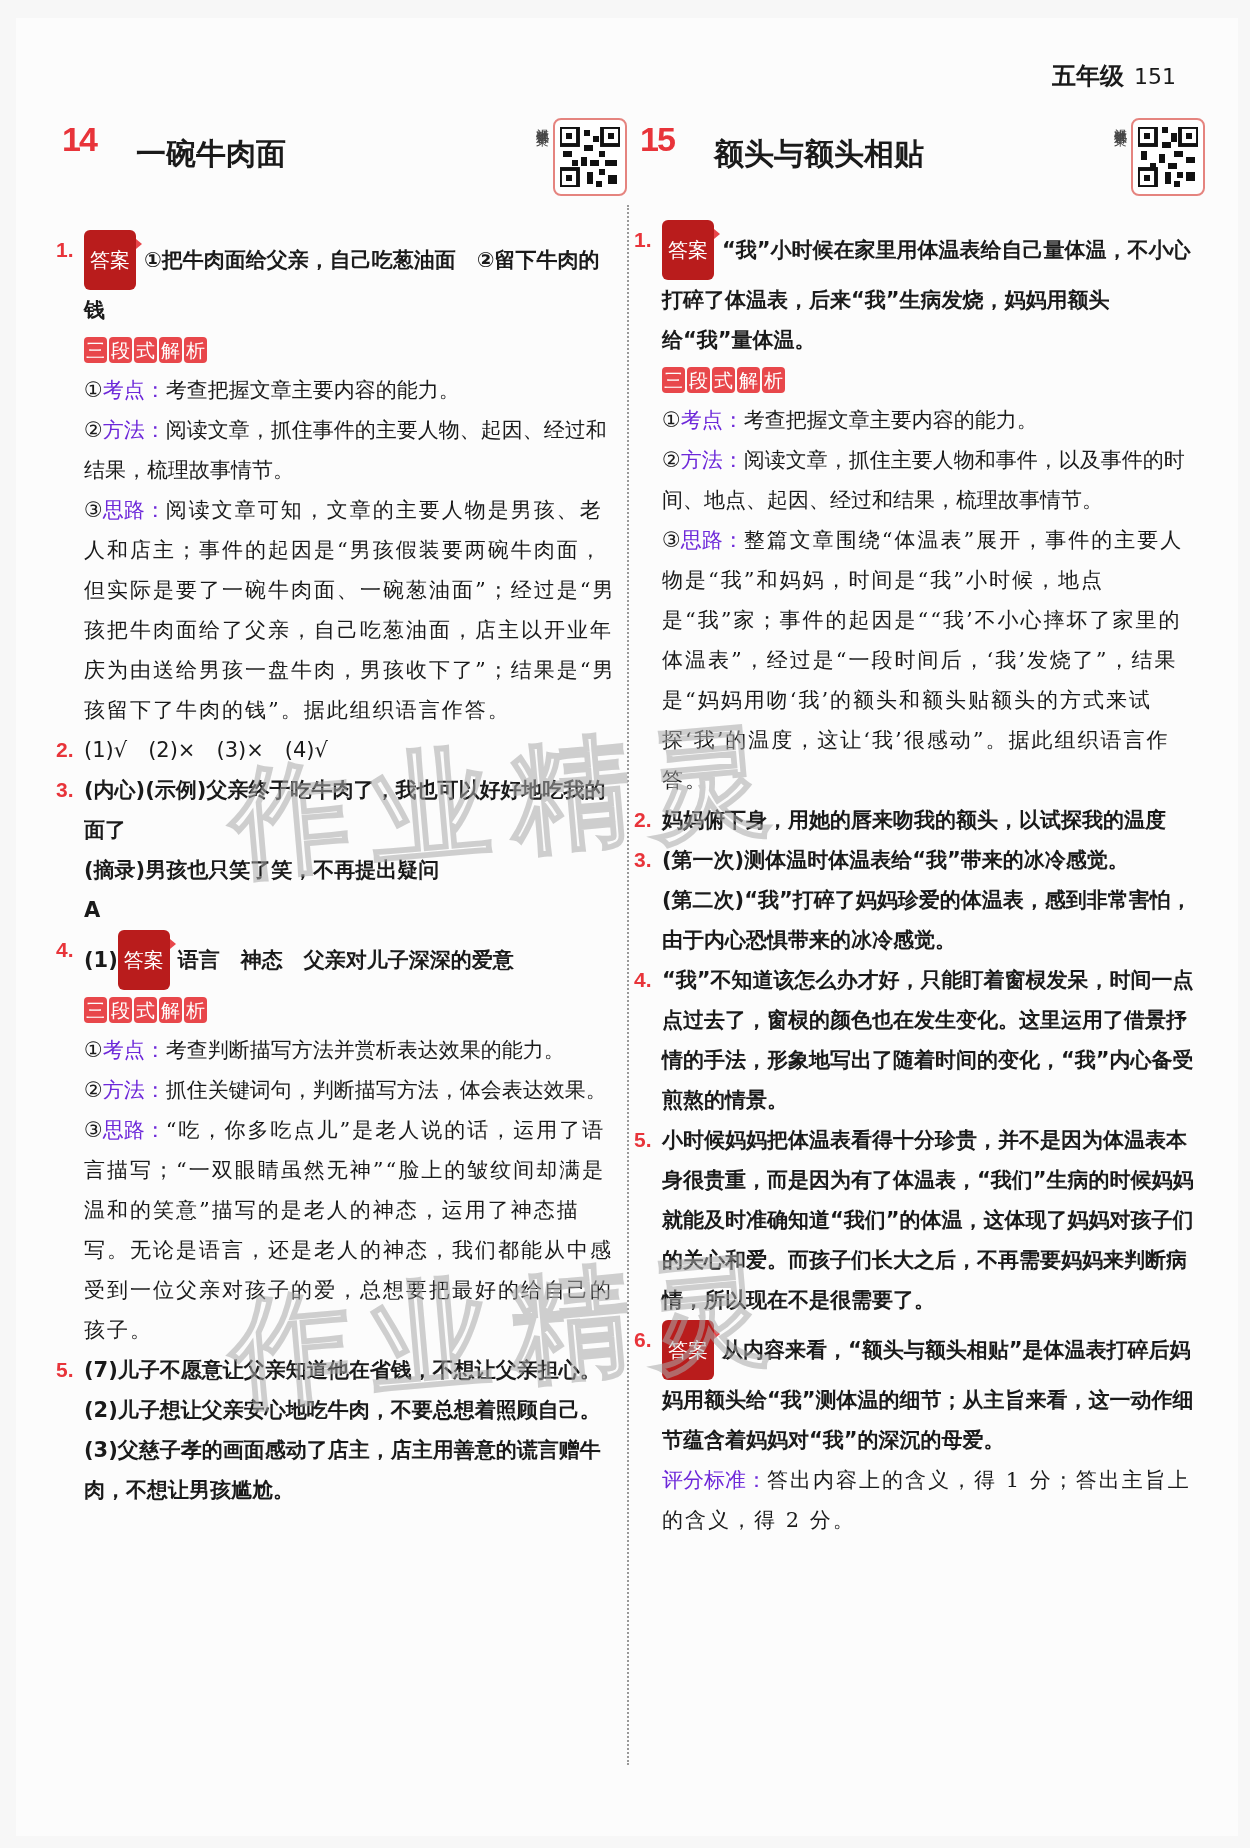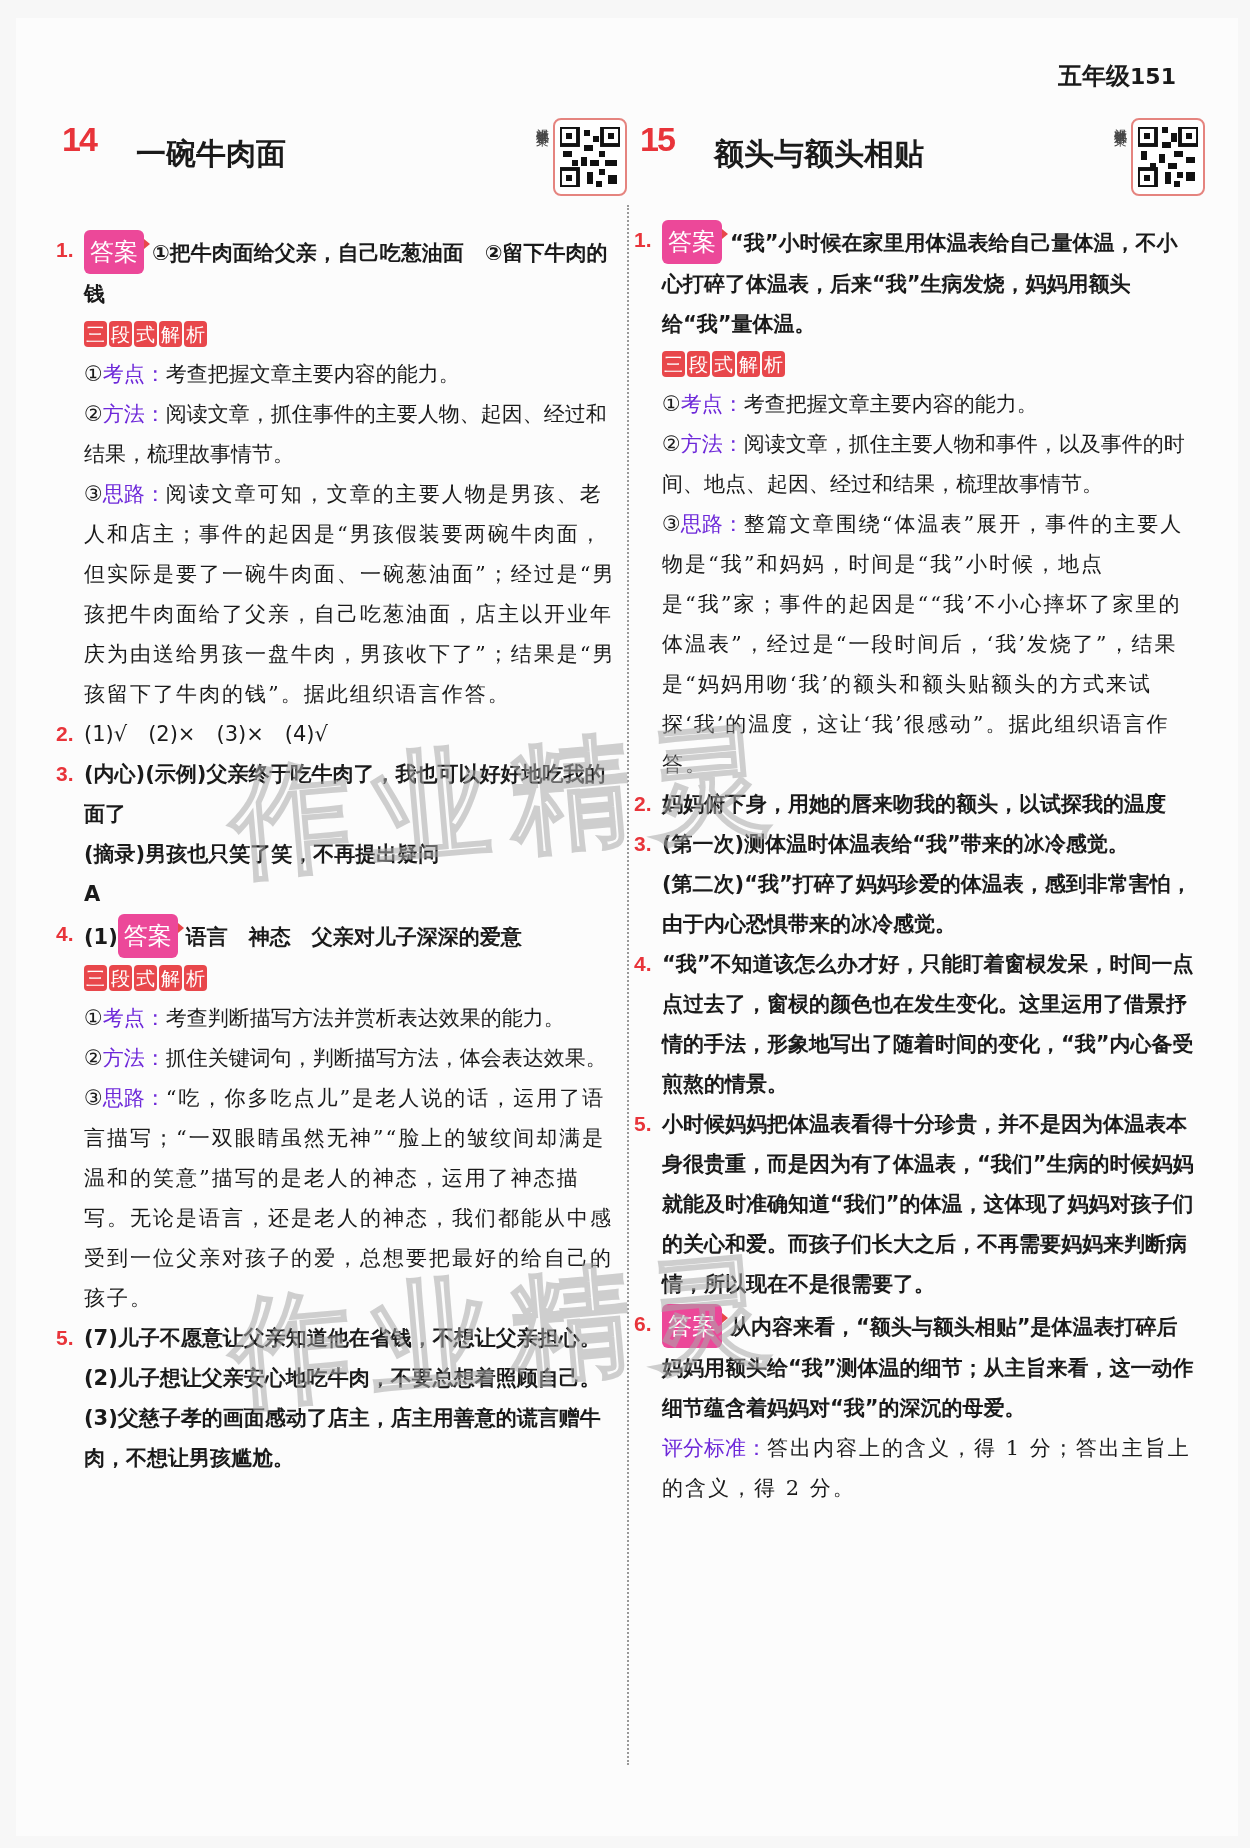--- a/index.html
+++ b/index.html
@@ -6,7 +6,7 @@
   body{width:1250px;height:1848px;background:#f7f7f7;position:relative;overflow:hidden;font-family:"DejaVu Sans","Liberation Sans",sans-serif;color:#1a1a1a;}
   .page{position:absolute;left:16px;top:18px;width:1222px;height:1818px;background:#fcfcfc;}
   .header{position:absolute;right:62px;top:42px;font-size:24px;font-weight:bold;}
-  .header .num{font-weight:bold;font-size:22px;}
+  .header .num{font-weight:normal;margin-left:10px;font-size:22px;}
   .col{position:absolute;top:110px;width:555px;}
   .col.left{left:62px;}
   .col.right{left:640px;}

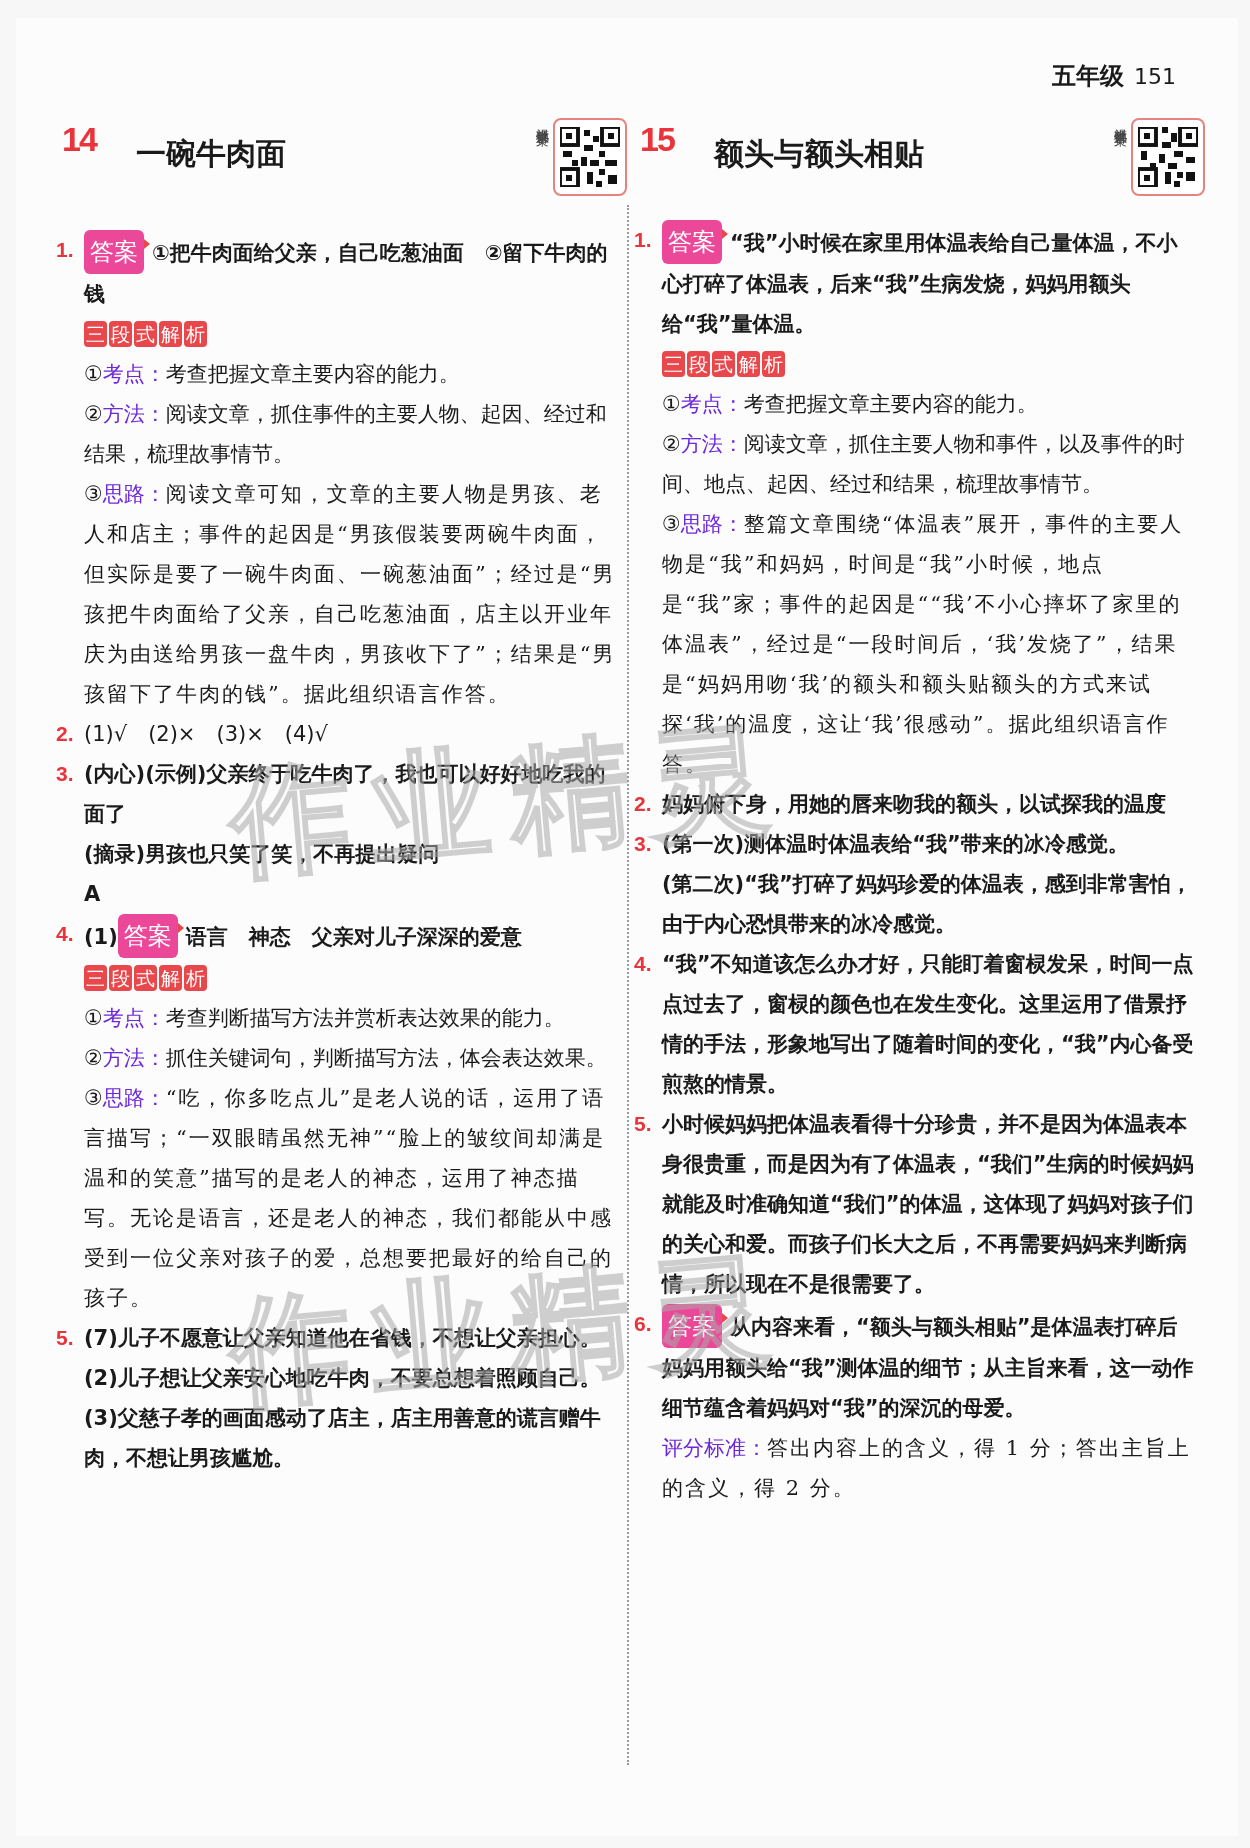--- a/index.html
+++ b/index.html
@@ -22,7 +22,7 @@
   .q{position:relative;padding-left:22px;}
   .qn{position:absolute;left:-6px;color:#e8343a;font-weight:bold;font-family:"Liberation Sans",sans-serif;}
   .bold{font-weight:bold;}
-  .tag-ans{display:inline-block;background:#ec4899;color:#fff;font-size:24px;line-height:28px;padding:8px 6px;border-radius:6px;margin-right:8px;position:relative;}
+  .tag-ans{display:inline-block;background:#b91c1c;color:#fff;font-size:20px;line-height:28px;padding:16px 6px;border-radius:6px;margin-right:8px;position:relative;}
   .tag-ans:after{content:"";position:absolute;right:-6px;top:9px;border-left:6px solid #e8474b;border-top:5px solid transparent;border-bottom:5px solid transparent;}
   .tag-3{display:inline-flex;gap:2px;margin:2px 0;}
   .tag-3 span{background:#e8474b;color:#fff;font-size:19px;line-height:26px;padding:0 2px;border-radius:4px;}

